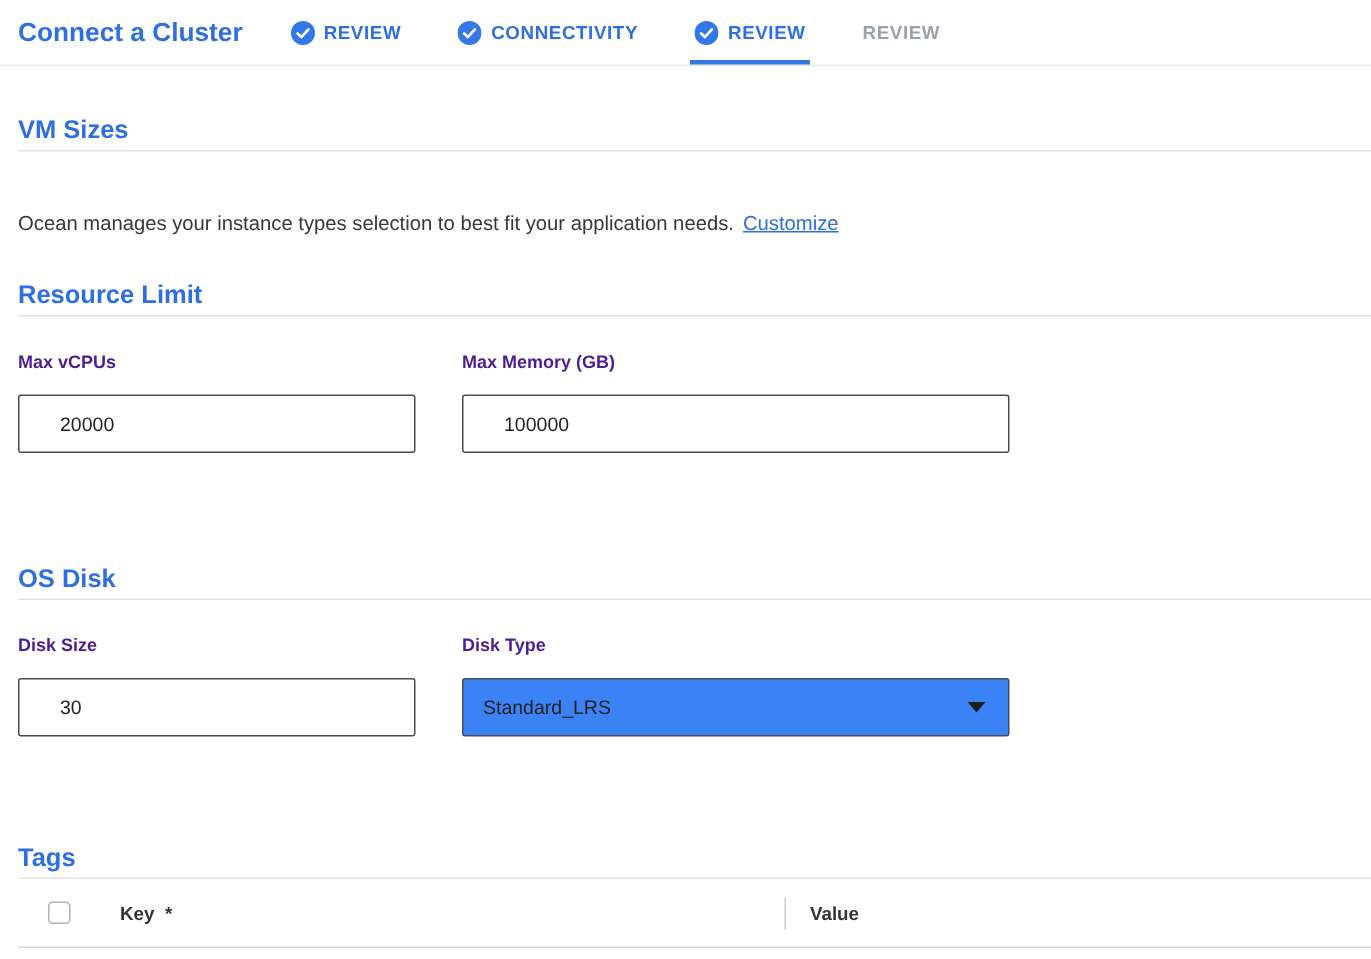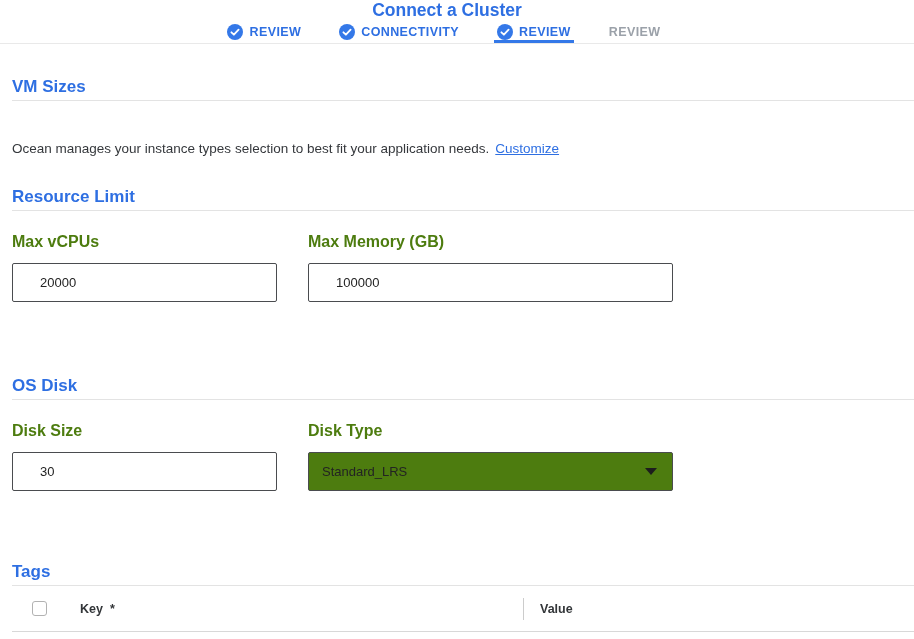--- a/index.html
+++ b/index.html
@@ -13,7 +13,6 @@
     align-items: center;
     padding-left: 12px;
     border-bottom: 1px solid #e9e9e9;
-    flex-direction: column;
   }
   .page-title {
     font-size: 17.5px;

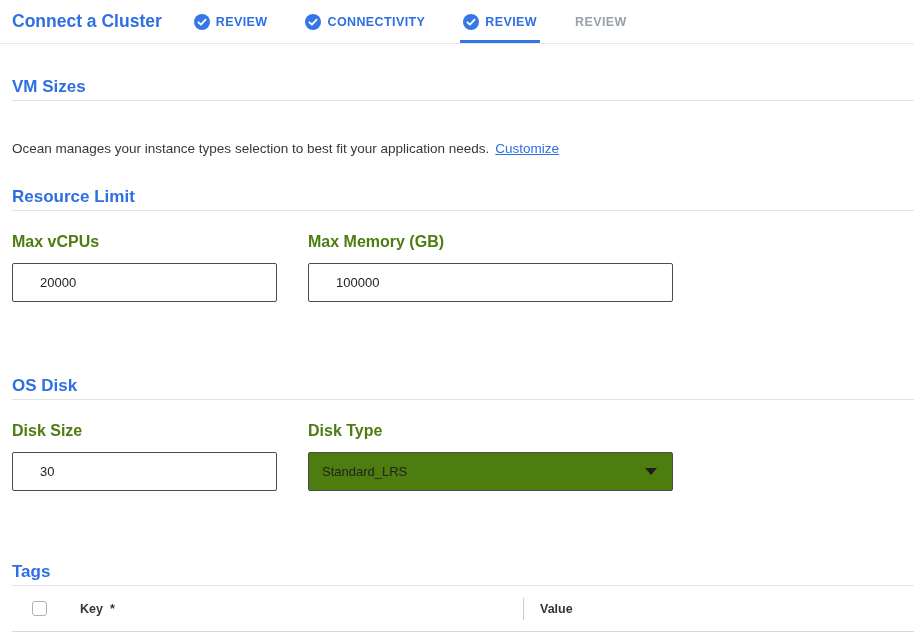--- a/index.html
+++ b/index.html
@@ -79,10 +79,10 @@
   .field-row { display: flex; gap: 31px; margin-top: 23px; }
   .field { display: flex; flex-direction: column; }
   .field-label {
-    font-size: 16px;
+    font-size: 12px;
     font-weight: 600;
     line-height: 15px;
-    color: #4d7c0f;
+    color: #4c1d95;
     margin-bottom: 14px;
   }
   .text-input {

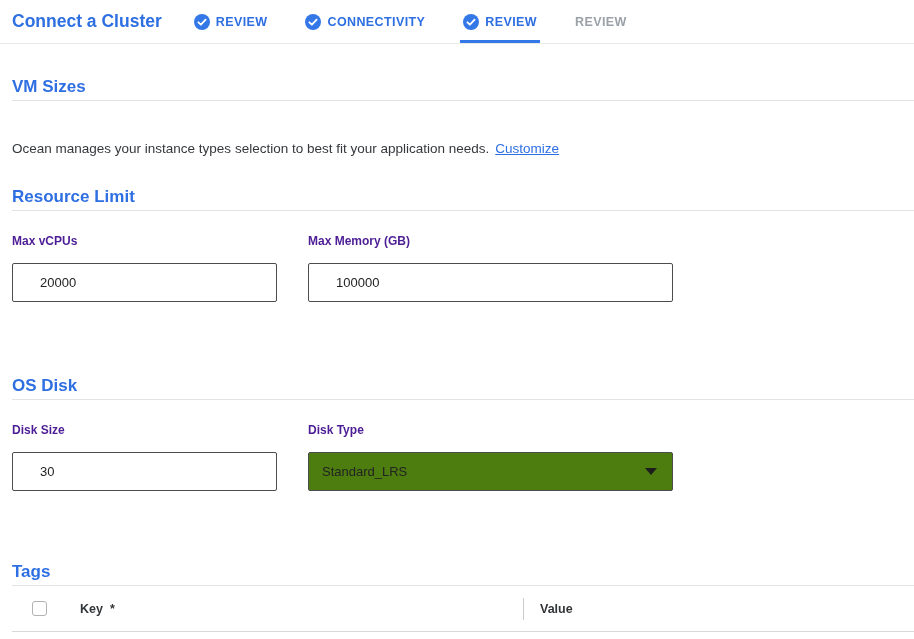--- a/index.html
+++ b/index.html
@@ -110,7 +110,7 @@
     justify-content: space-between;
     font-size: 13px;
     color: #232323;
-    background: #4d7c0f;
+    background: #3b82f6;
     cursor: pointer;
   }
   .caret-down {

